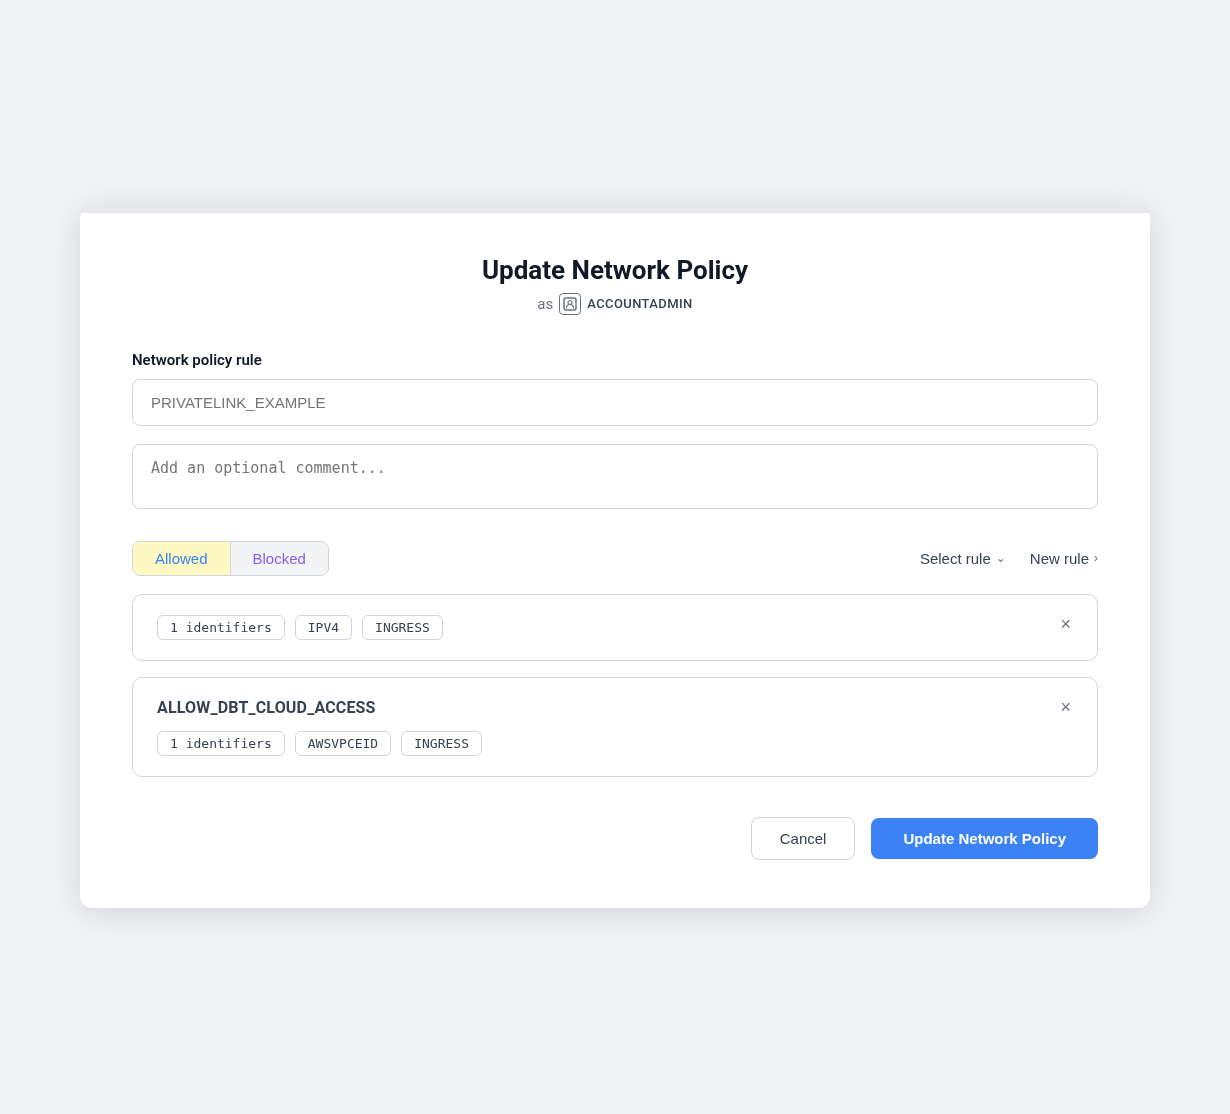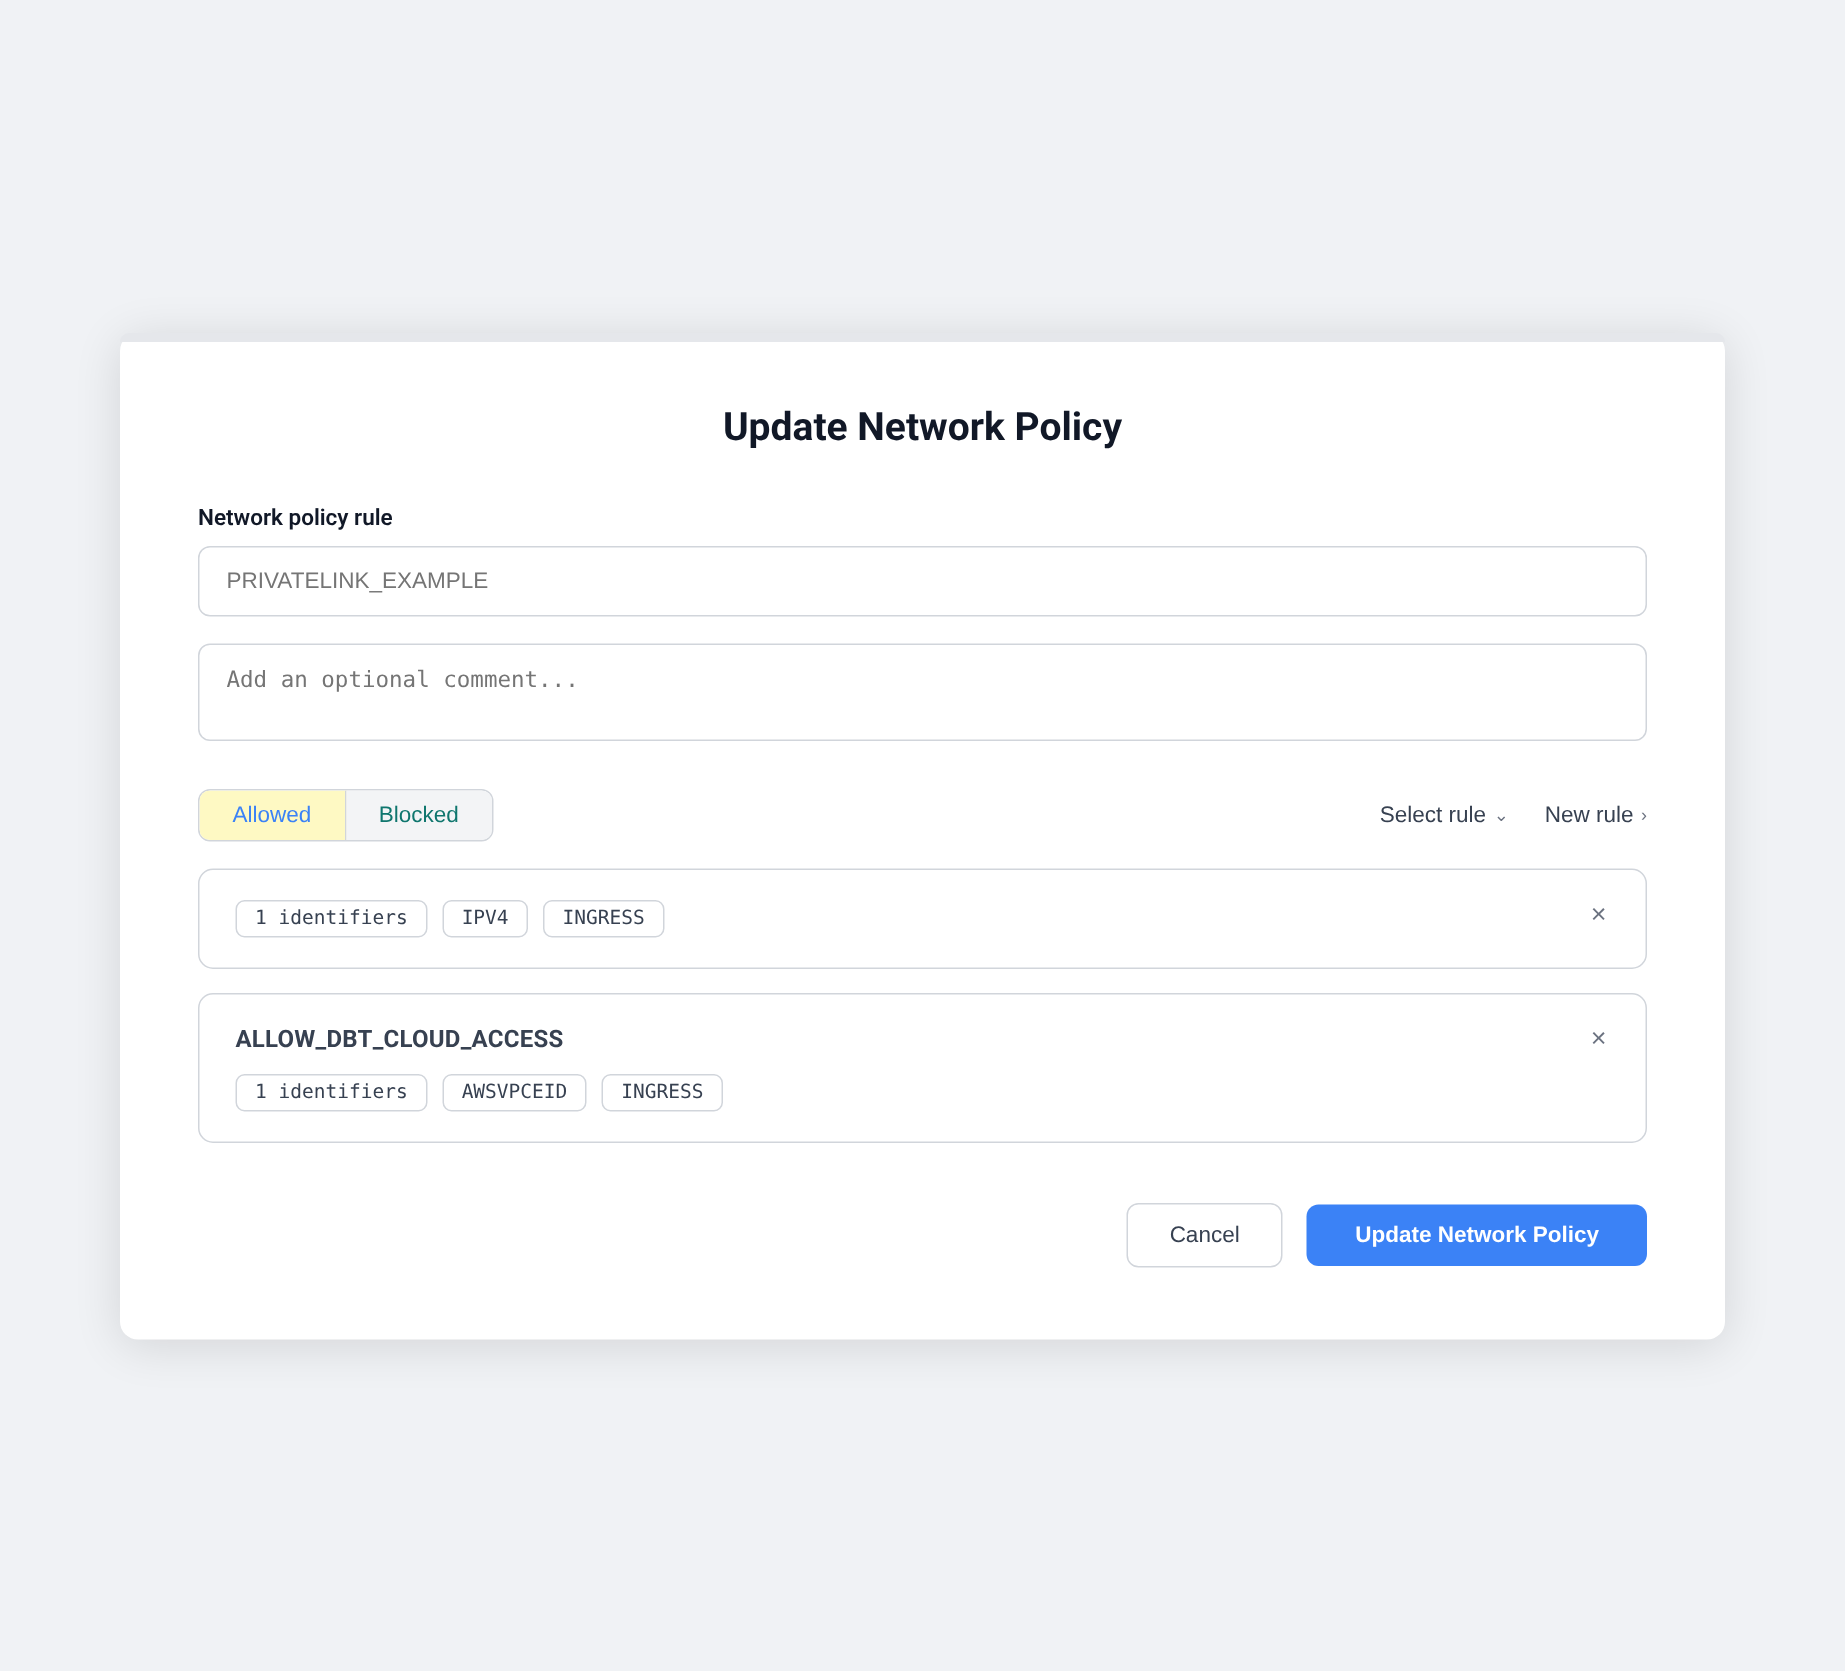--- a/index.html
+++ b/index.html
@@ -253,6 +253,17 @@
 
   <div class="modal-header">
     <h1 class="modal-title">Update Network Policy</h1>
+    <div class="modal-subtitle">
+      <span>as</span>
+      <span class="role-icon">
+        <svg width="14" height="14" viewBox="0 0 14 14" fill="none" xmlns="http://www.w3.org/2000/svg">
+          <rect x="1" y="1" width="12" height="12" rx="2" stroke="#6b7280" stroke-width="1.5"></rect>
+          <circle cx="7" cy="5.5" r="2" stroke="#6b7280" stroke-width="1.2"></circle>
+          <path d="M3.5 11c0-1.933 1.567-3.5 3.5-3.5s3.5 1.567 3.5 3.5" stroke="#6b7280" stroke-width="1.2" stroke-linecap="round"></path>
+        </svg>
+      </span>
+      <span class="role-text">ACCOUNTADMIN</span>
+    </div>
   </div>
 
   <label class="field-label">Network policy rule</label>

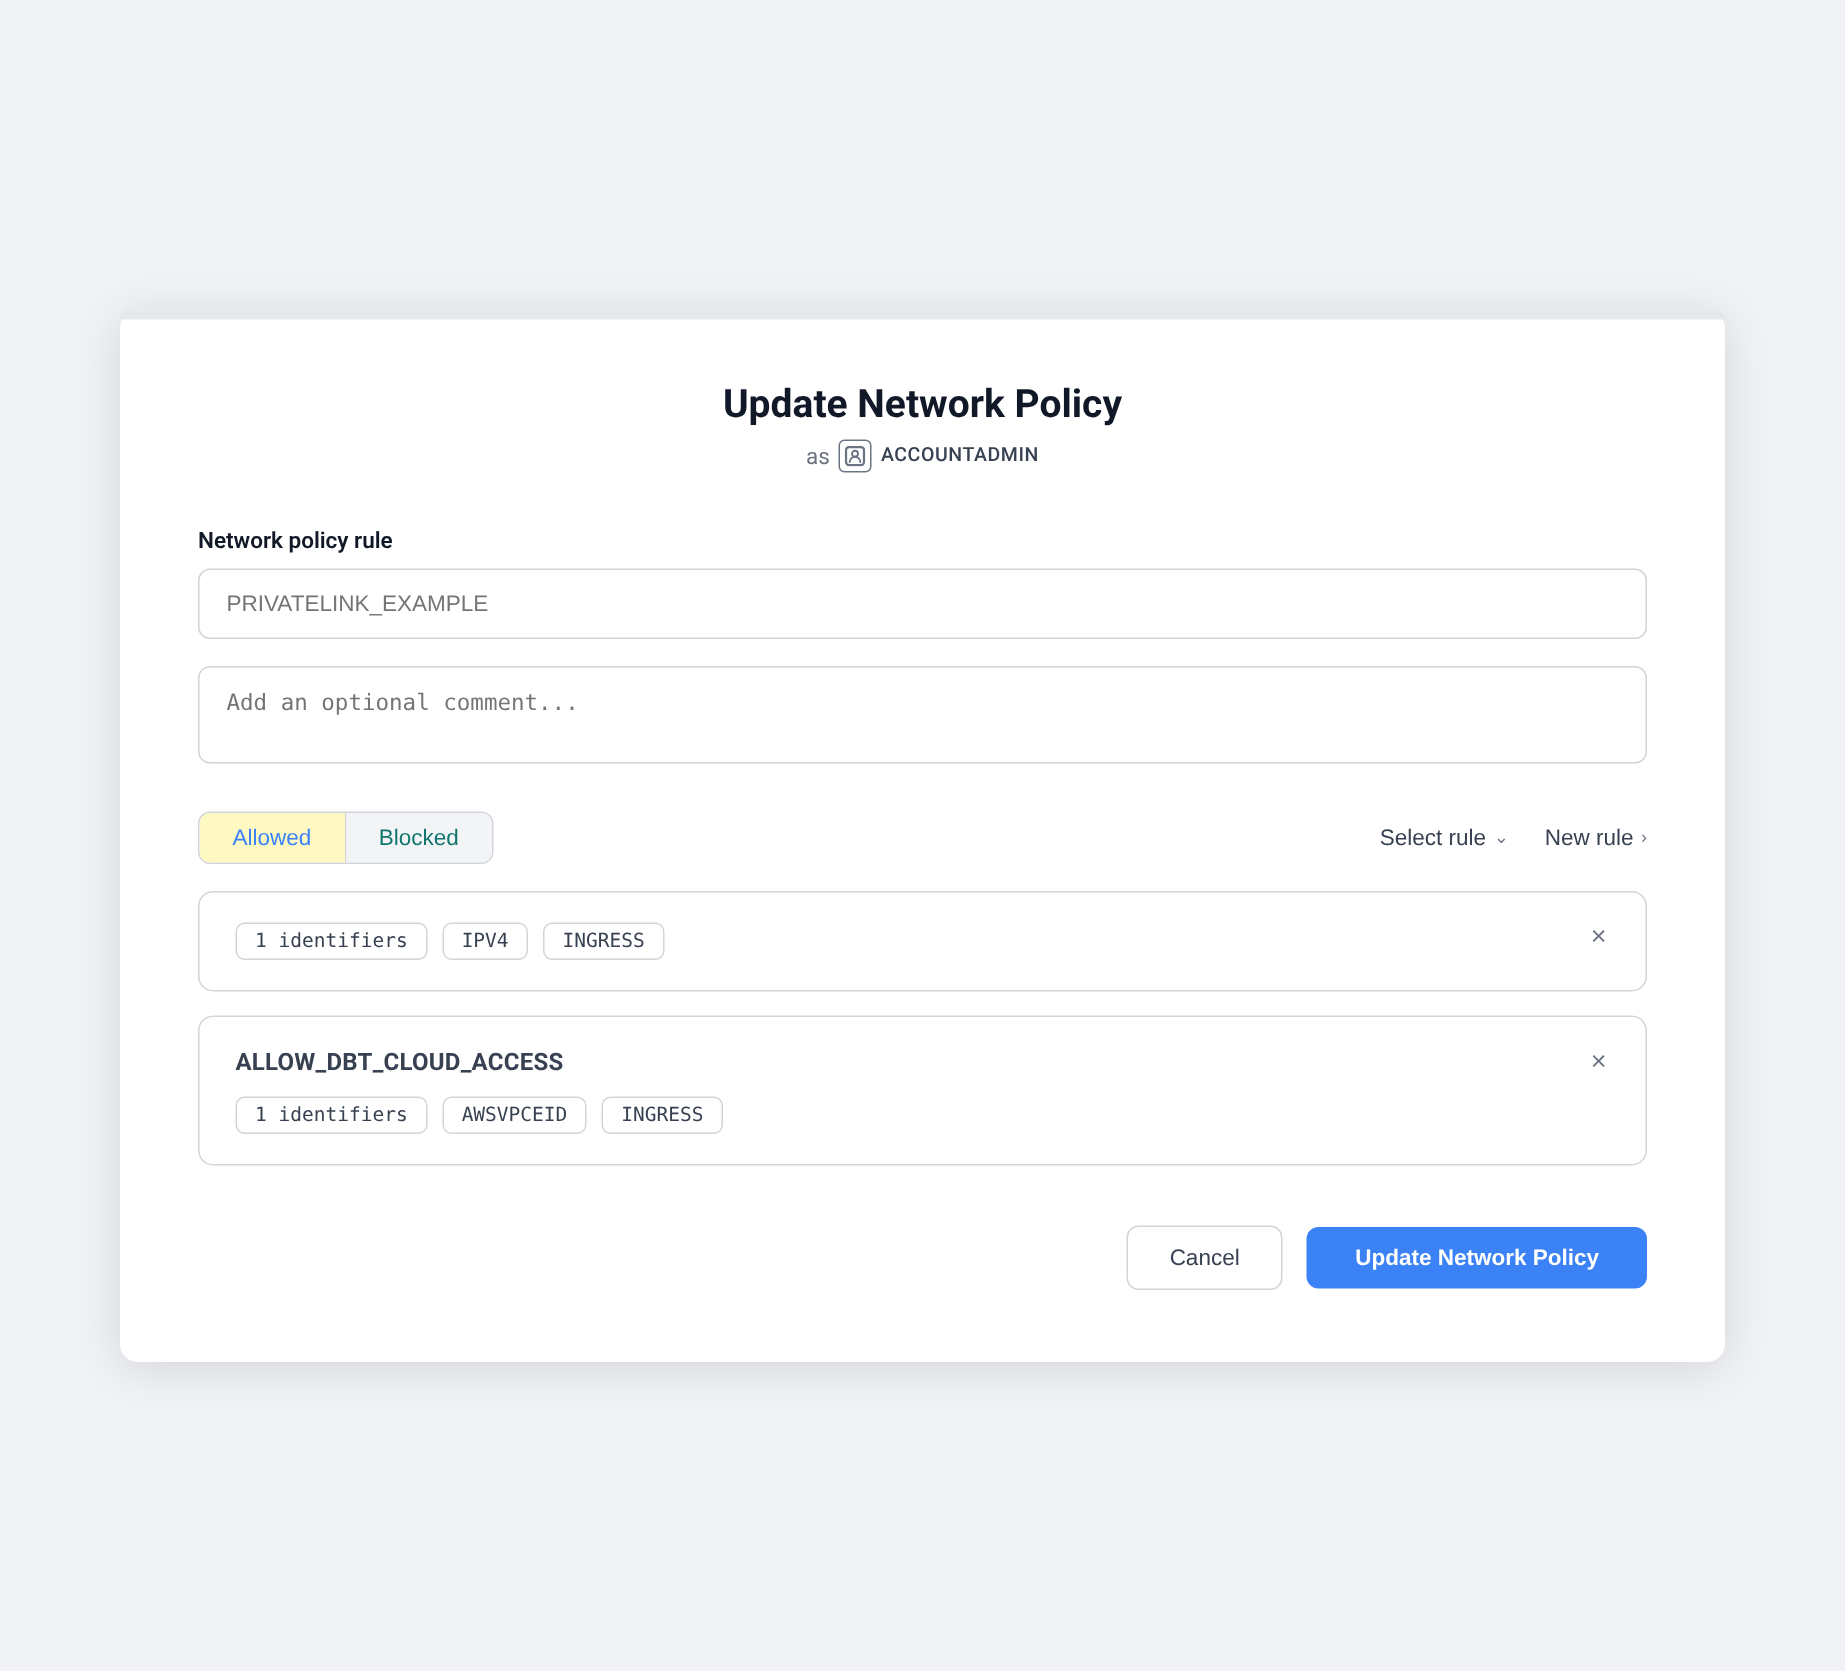--- a/index.html
+++ b/index.html
@@ -132,7 +132,7 @@
     }
 
     .tab.inactive {
-      color: #0f766e;
+      color: #8b5cf6;
       background: #f3f4f6;
     }
 

